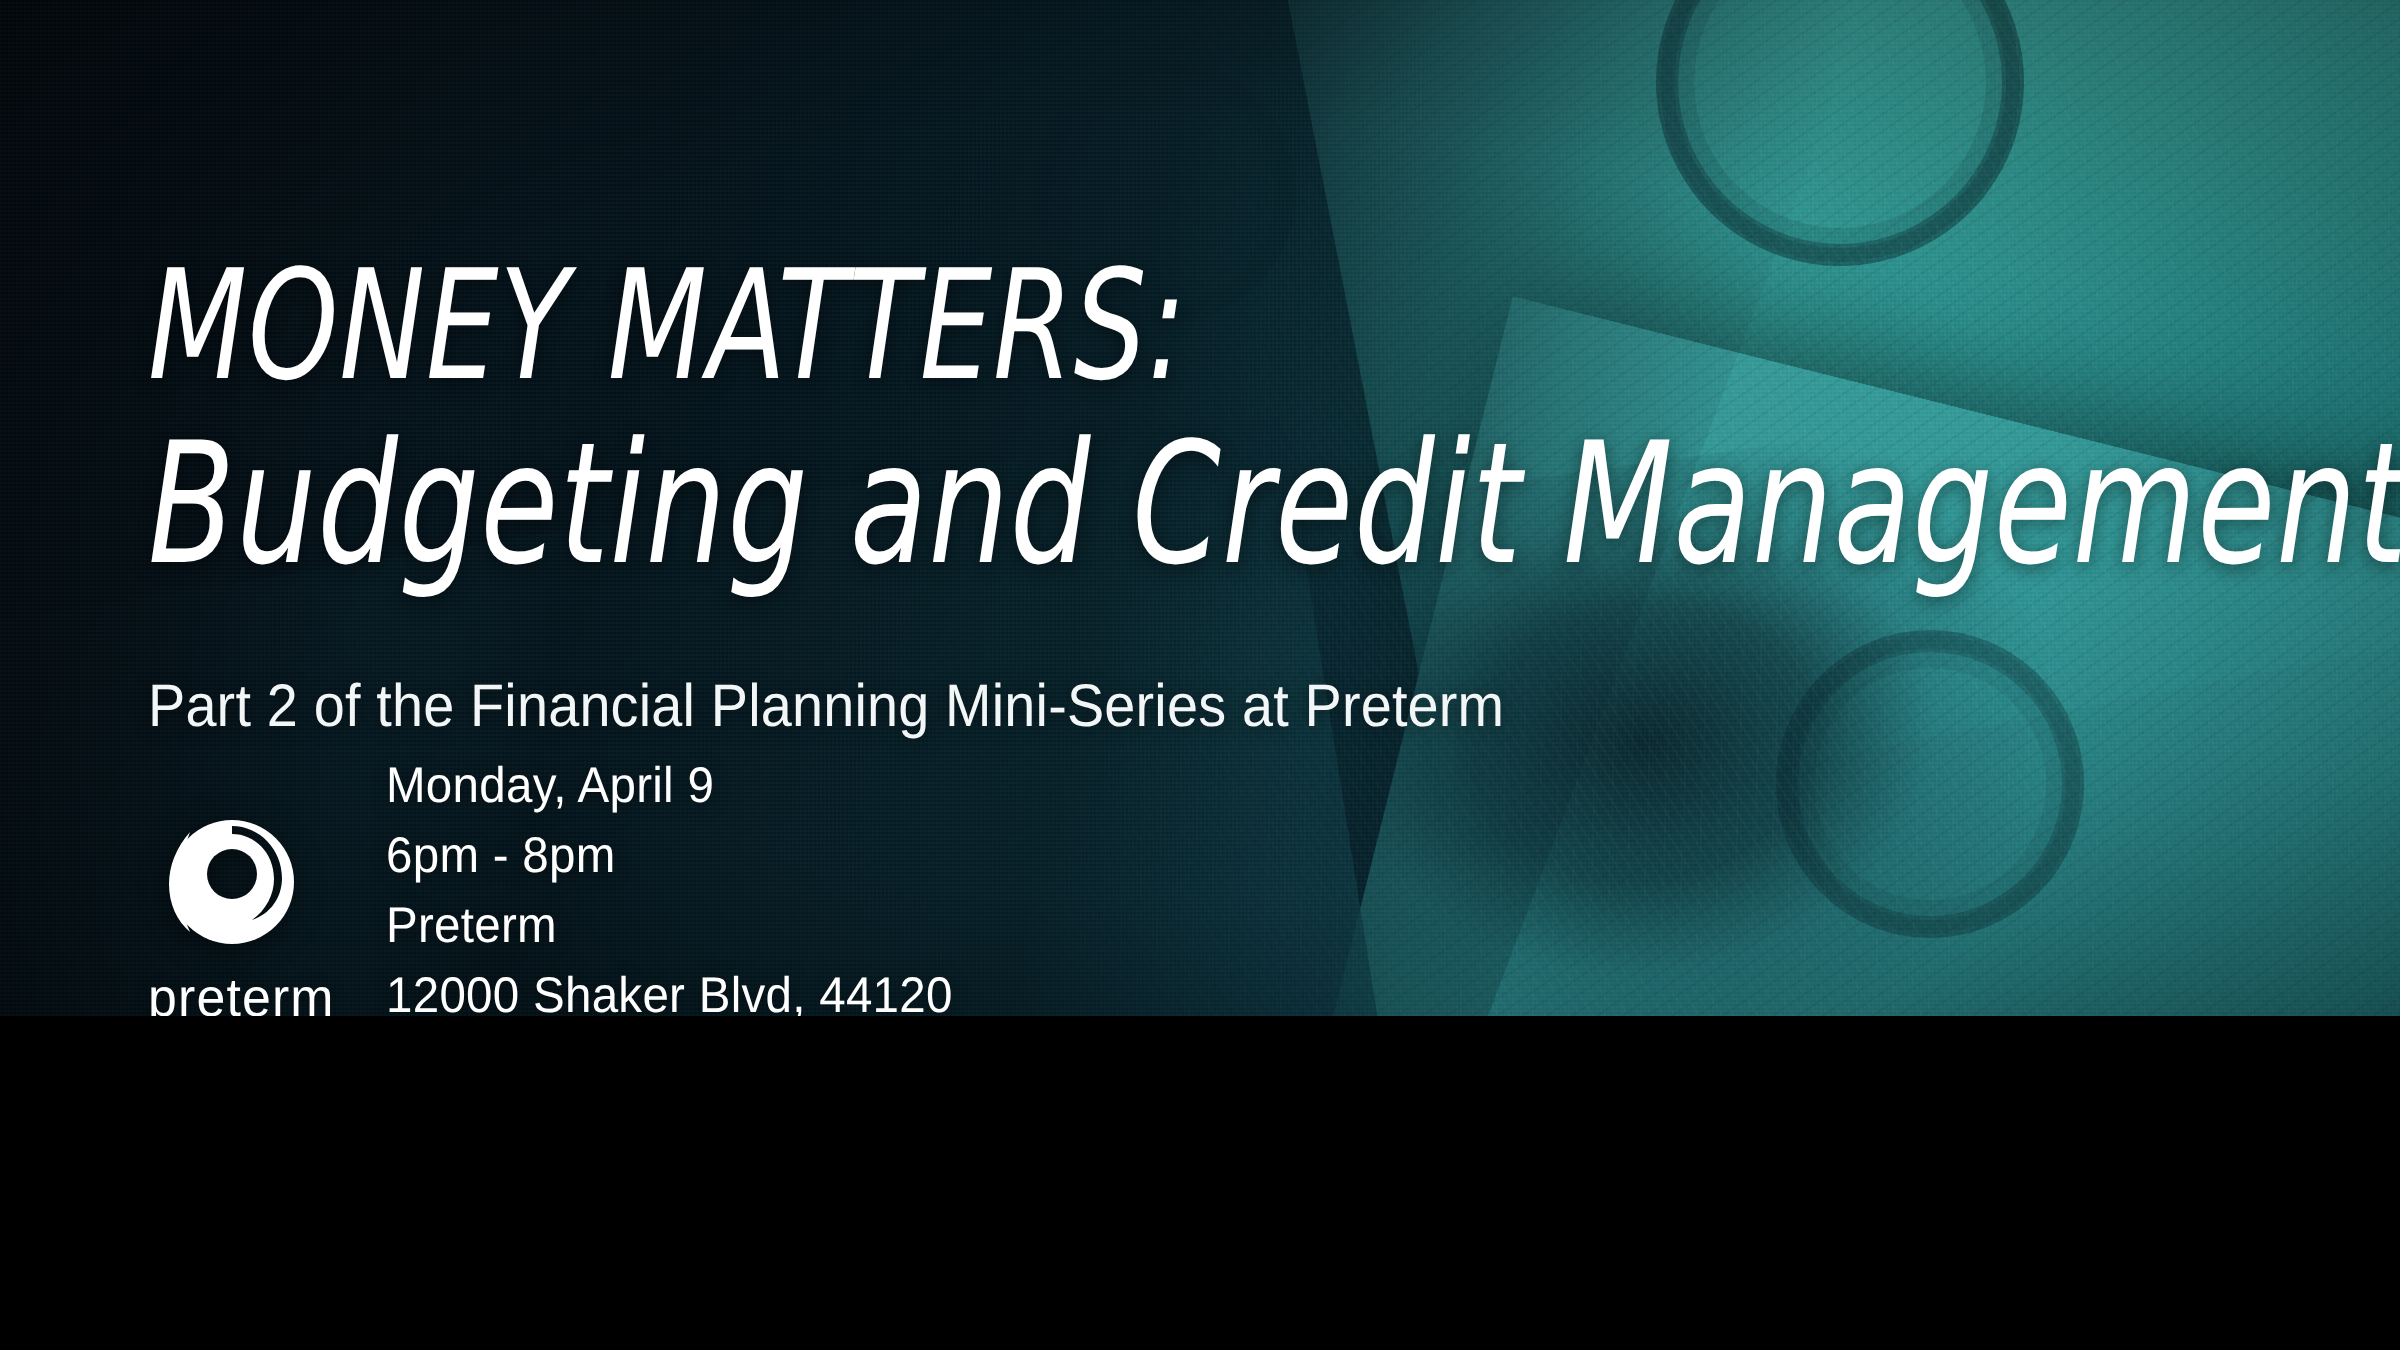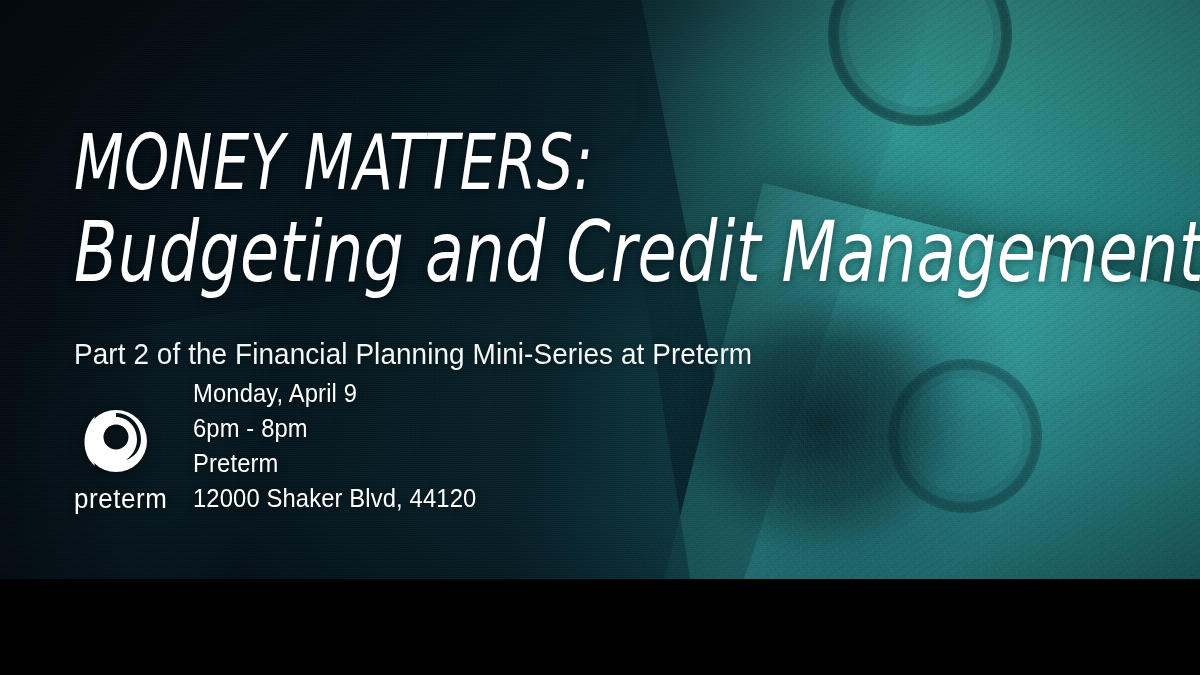--- a/index.html
+++ b/index.html
@@ -12,7 +12,7 @@
   #banner {
     position: relative;
     width: 1200px;
-    height: 579px;
+    height: 508px;
     overflow: hidden;
     background: #15803d;
     font-family: "Liberation Sans", sans-serif;

